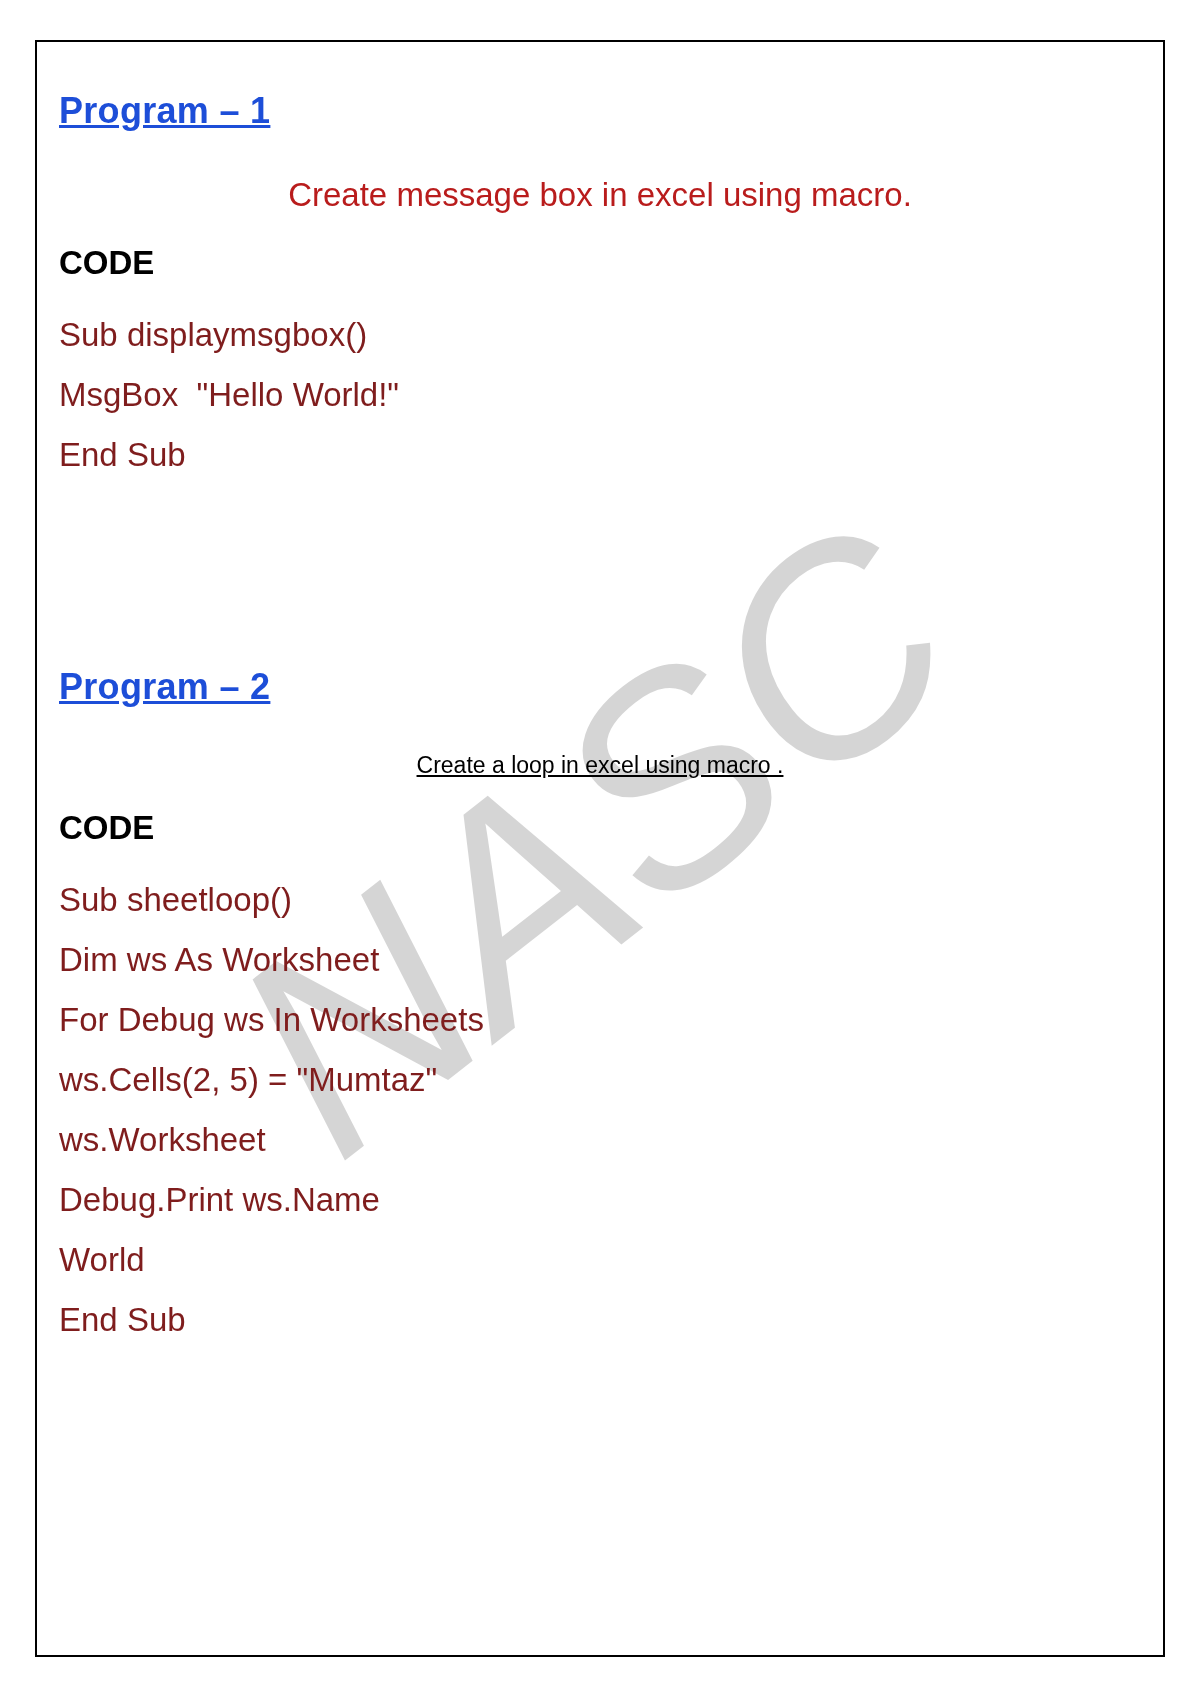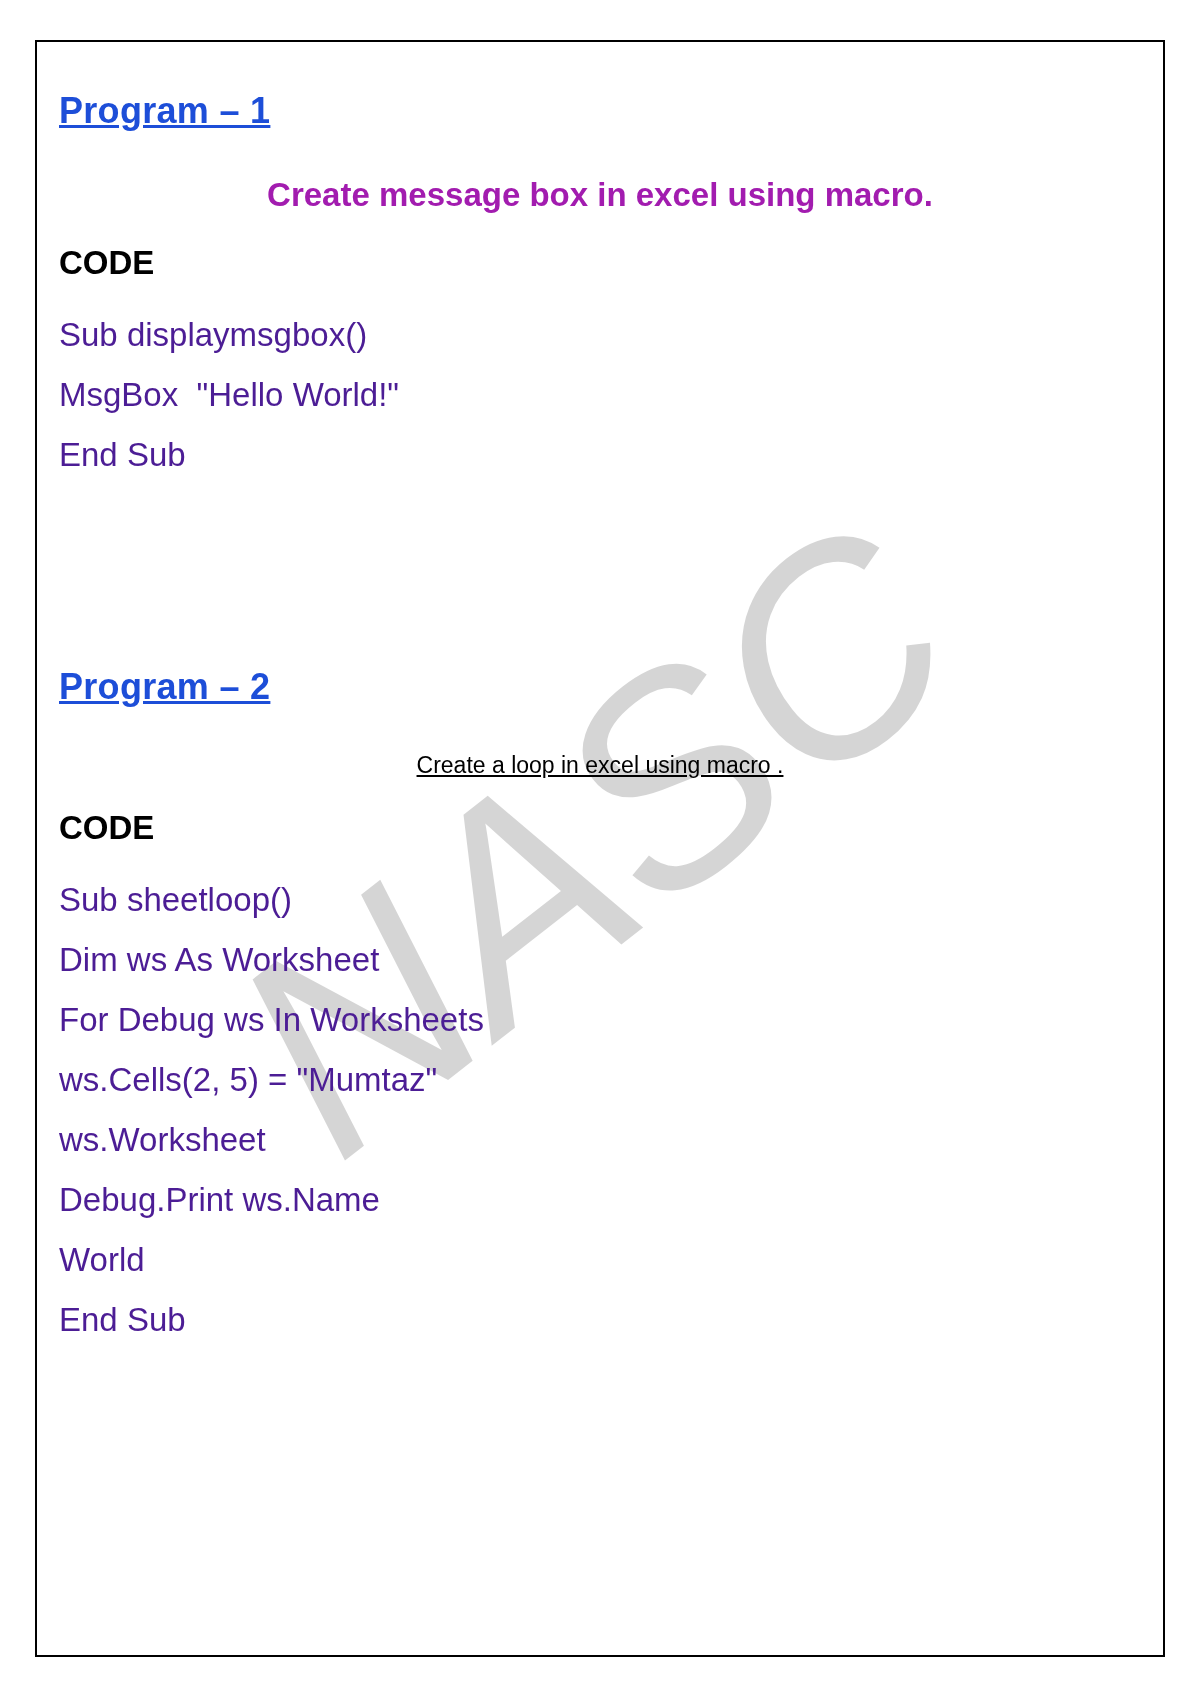--- a/index.html
+++ b/index.html
@@ -46,11 +46,11 @@
       margin: 0 0 44px 0;
     }
     .subtitle-bold {
-      font-weight: 700;
+      font-weight: 400;
       font-size: 33px;
       text-align: center;
       margin: 0 0 30px 0;
-      color: #a21caf;
+      color: #b91c1c;
     }
     .subtitle-plain {
       font-weight: 400;

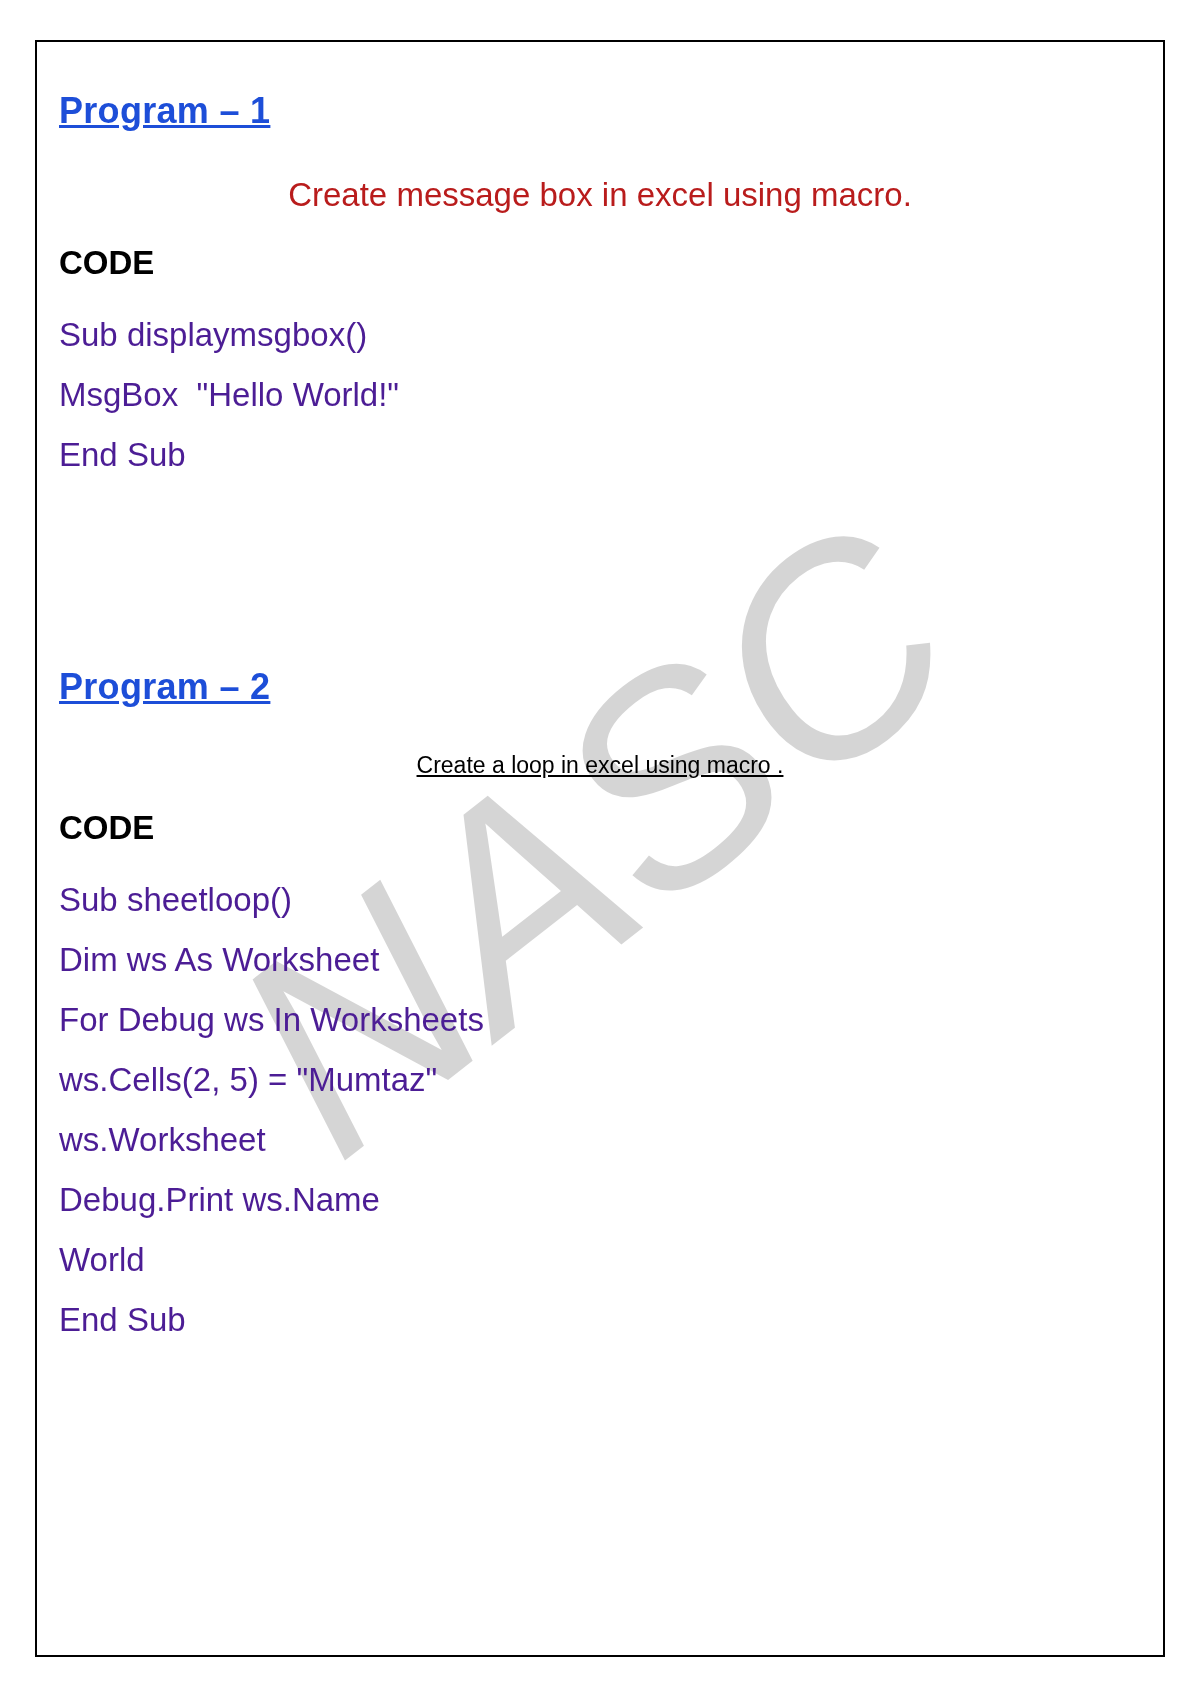--- a/index.html
+++ b/index.html
@@ -68,7 +68,7 @@
     }
     .code-block {
       font-size: 33px;
-      color: #4c1d95;
+      color: #7f1d1d;
       font-weight: 400;
       margin: 0 0 0 0;
     }

